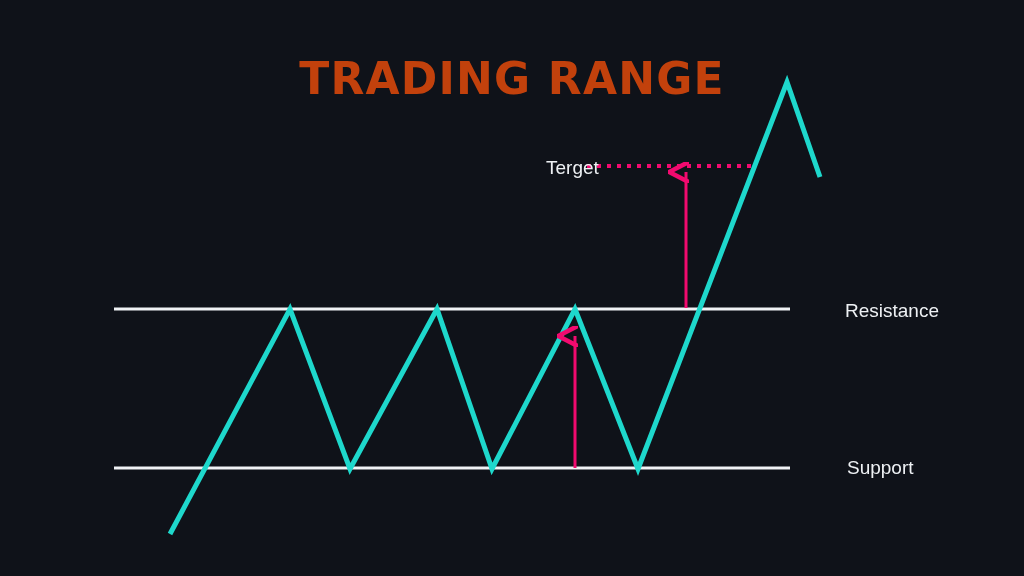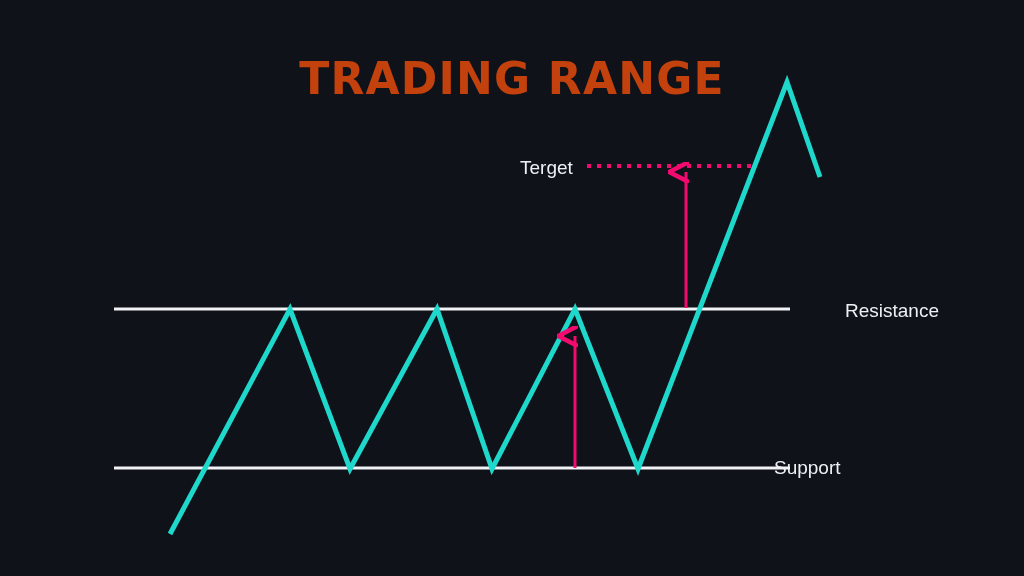--- a/index.html
+++ b/index.html
@@ -44,7 +44,7 @@
   }
   #label-resistance { left: 805px; top: 300px; margin-left: 40px; }
   #label-support    { left: 774px; top: 457px; }
-  #label-target     { left: 520px; top: 157px; }
+  #label-target     { left: 546px; top: 157px; }
 </style>
 </head>
 <body>

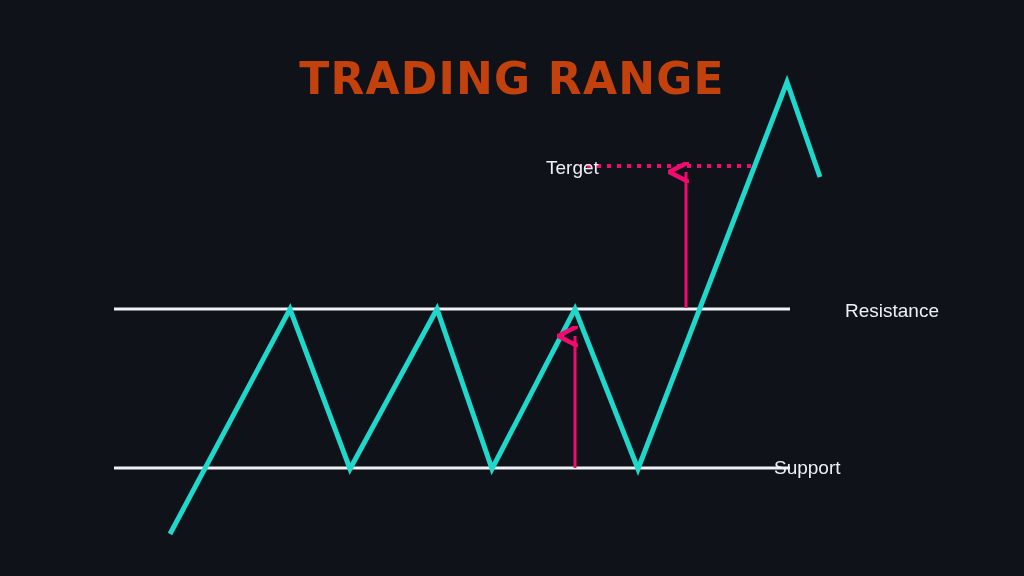--- a/index.html
+++ b/index.html
@@ -43,7 +43,7 @@
     font-family: "Liberation Sans", sans-serif;
   }
   #label-resistance { left: 805px; top: 300px; margin-left: 40px; }
-  #label-support    { left: 774px; top: 457px; }
+  #label-support    { left: 847px; top: 457px; }
   #label-target     { left: 546px; top: 157px; }
 </style>
 </head>

